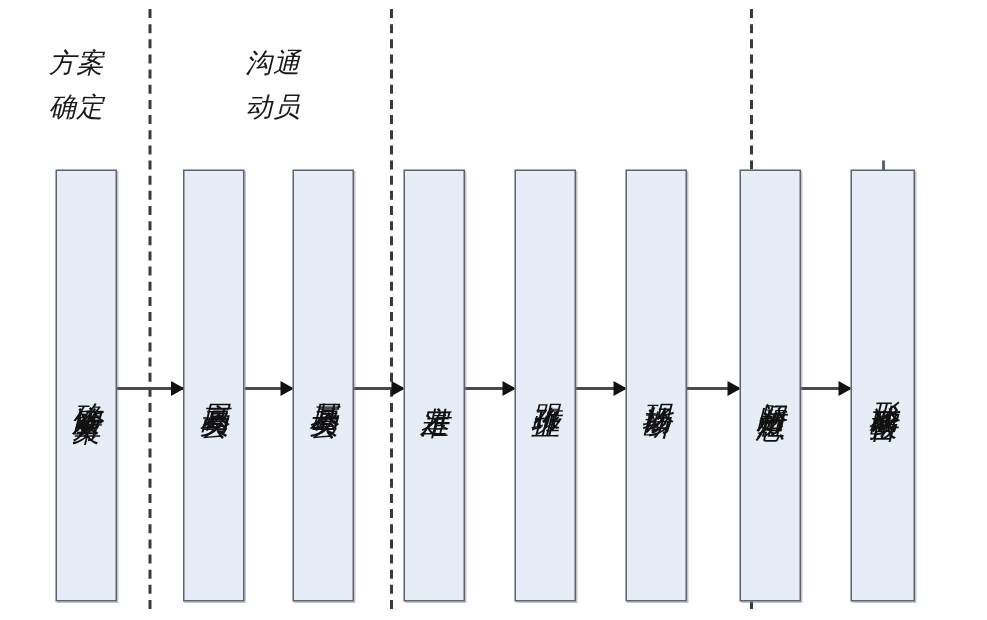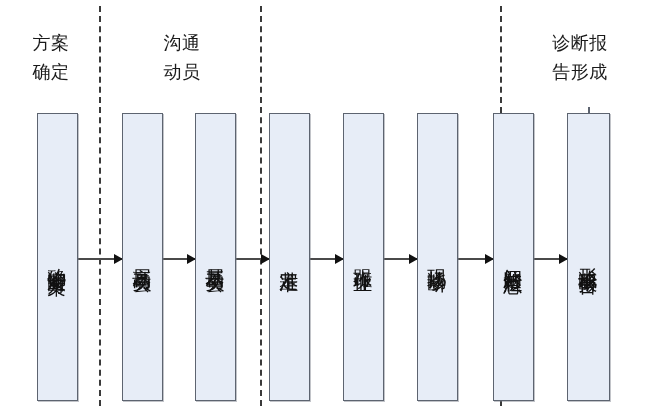--- a/index.html
+++ b/index.html
@@ -14,6 +14,7 @@
     background: #ffffff;
     overflow: hidden;
     font-family: "DejaVu Serif", "Liberation Serif", serif;
+    font-style: italic;
   }
   
   .phase-header {

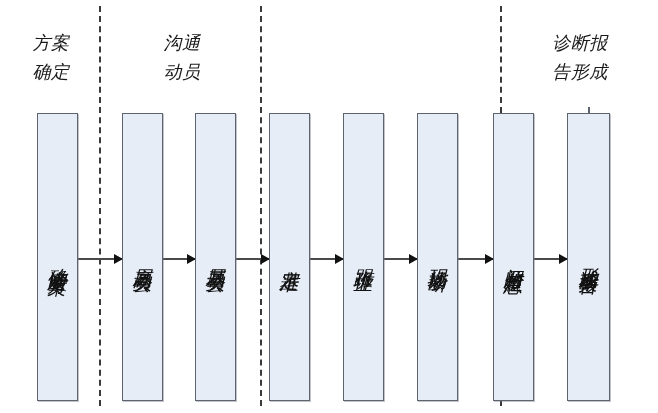--- a/index.html
+++ b/index.html
@@ -92,8 +92,6 @@
 确定</div>
   <div class="phase-header" style="left: 112px; top: 28px; width: 140px;">沟通
 动员</div>
-  <div class="phase-header" style="left: 510px; top: 28px; width: 140px;">诊断报
-告形成</div>
 
   <div class="divider" style="left: 99px;"></div>
   <div class="divider" style="left: 260px;"></div>

